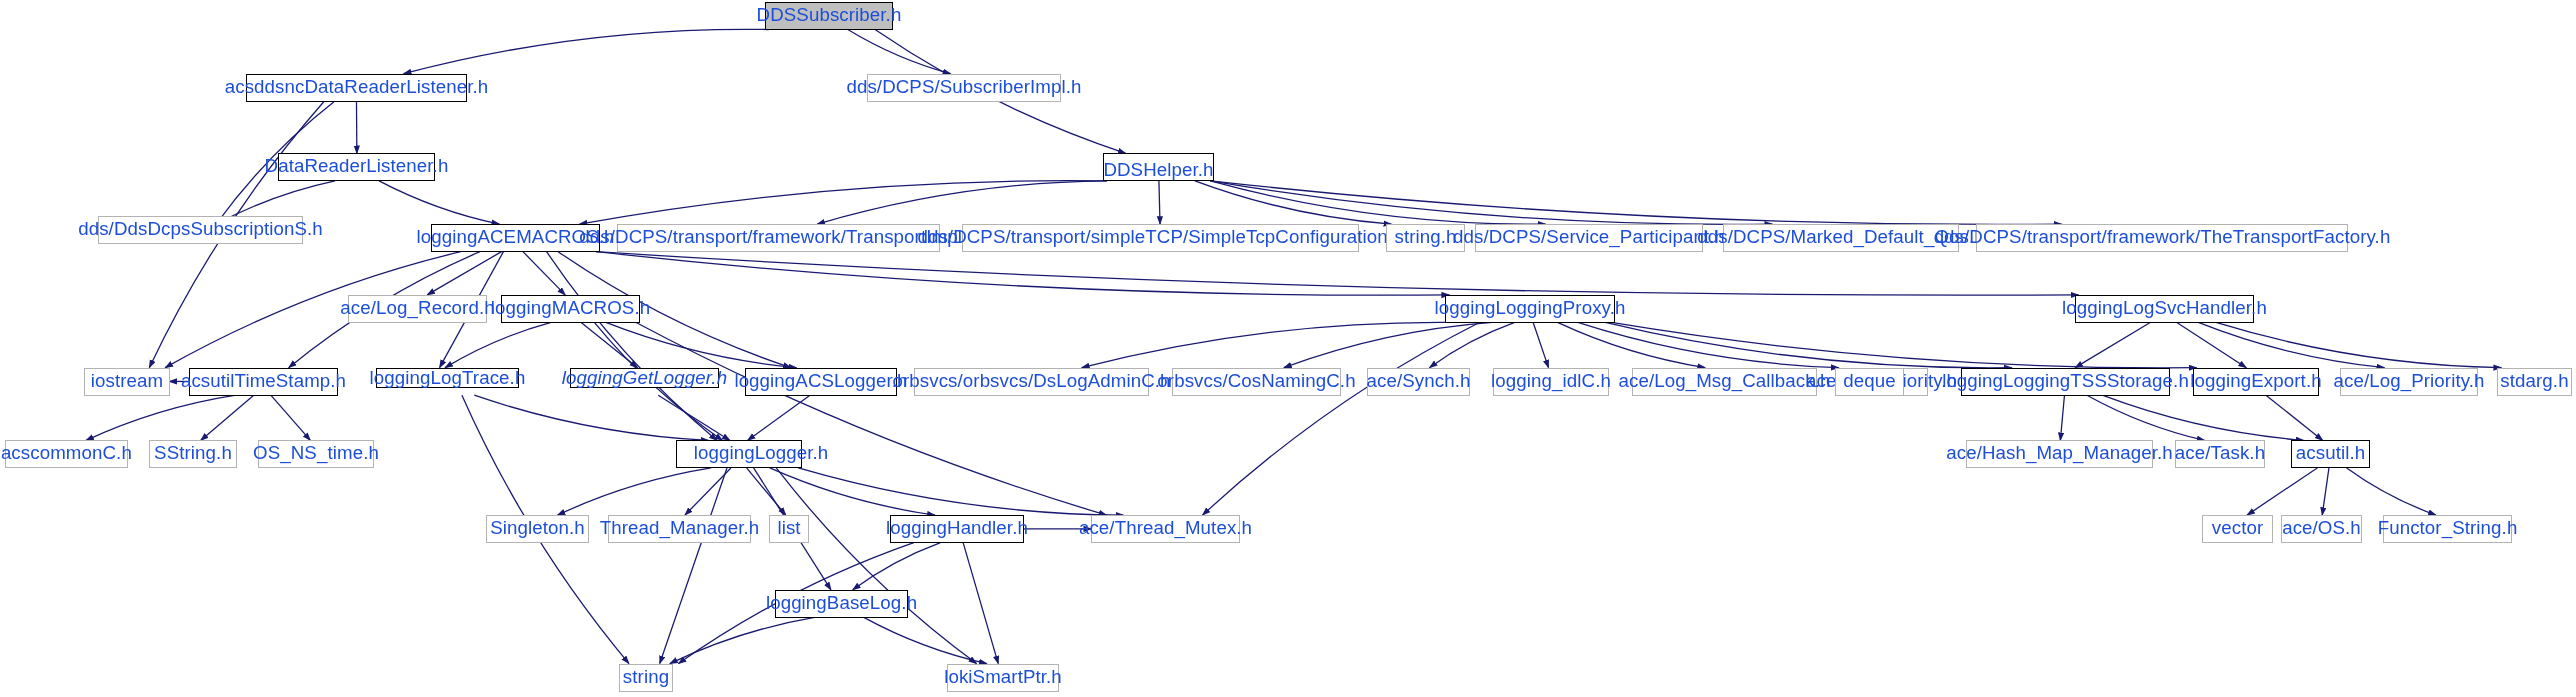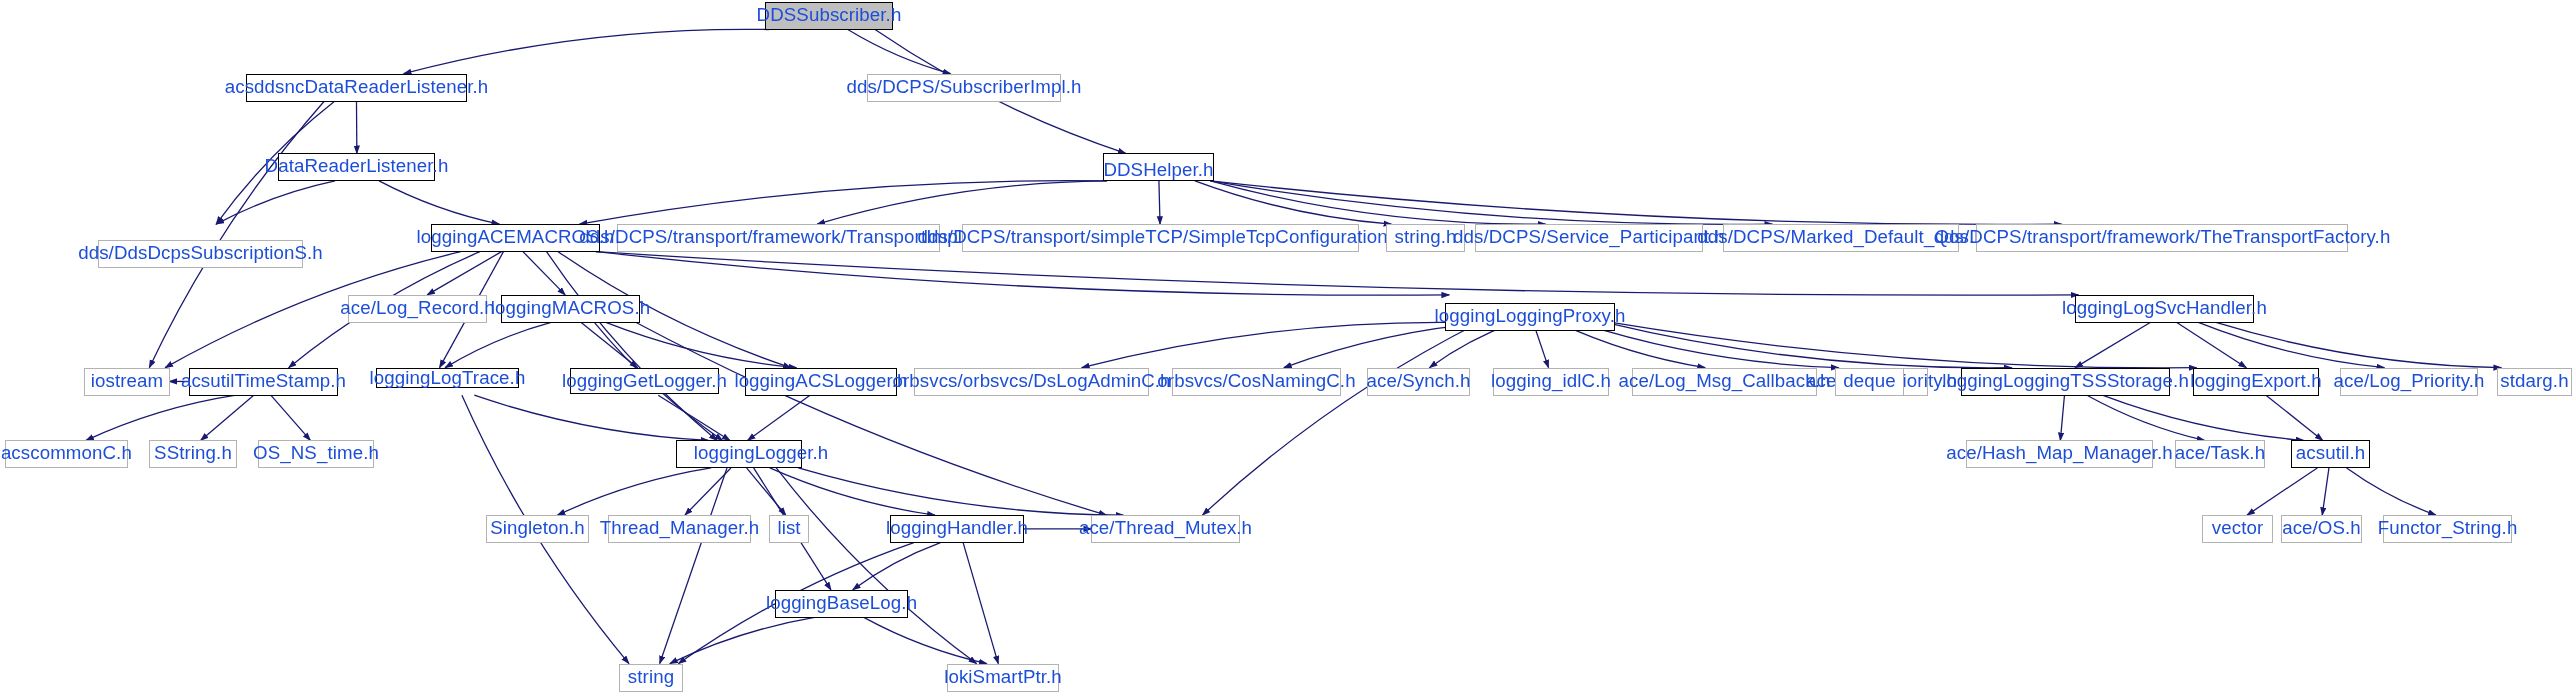--- a/index.html
+++ b/index.html
@@ -113,7 +113,7 @@
       <div class="node thick" style="left: 1103px; top: 153px; width: 111px; height: 27.5px; align-items: flex-end;">
         <span class="nlabel">DDSHelper.h</span>
       </div>
-      <div class="node thin" style="left: 98px; top: 240px; width: 205px; height: 27.5px;">
+      <div class="node thin" style="left: 98px; top: 216px; width: 205px; height: 27.5px;">
         <span class="nlabel">dds/DdsDcpsSubscriptionS.h</span>
       </div>
       <div class="node thick" style="left: 431px; top: 224px; width: 169px; height: 27.5px;">

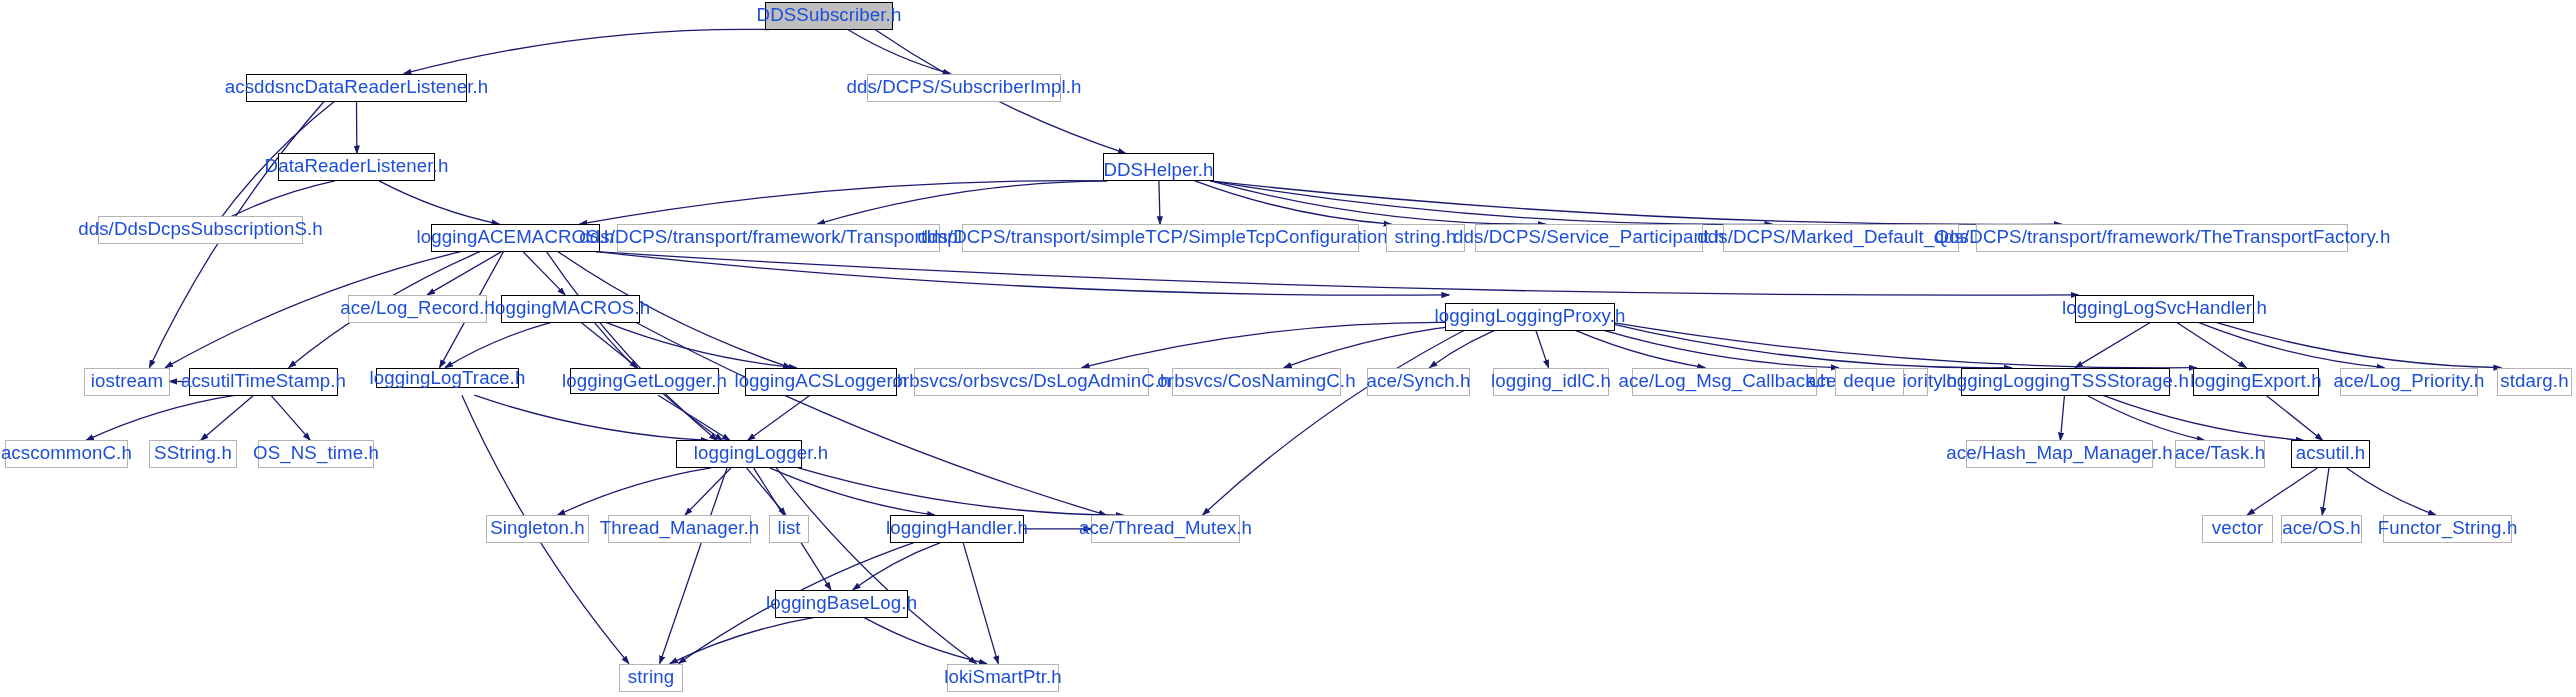--- a/index.html
+++ b/index.html
@@ -143,7 +143,7 @@
       <div class="node thick" style="left: 501px; top: 295px; width: 139px; height: 27.5px;">
         <span class="nlabel">loggingMACROS.h</span>
       </div>
-      <div class="node thick" style="left: 1445px; top: 295px; width: 170px; height: 27.5px; margin-top: 8px;">
+      <div class="node thick" style="left: 1445px; top: 295px; width: 170px; height: 27.5px;">
         <span class="nlabel">loggingLoggingProxy.h</span>
       </div>
       <div class="node thick" style="left: 2075px; top: 295px; width: 179px; height: 27.5px;">

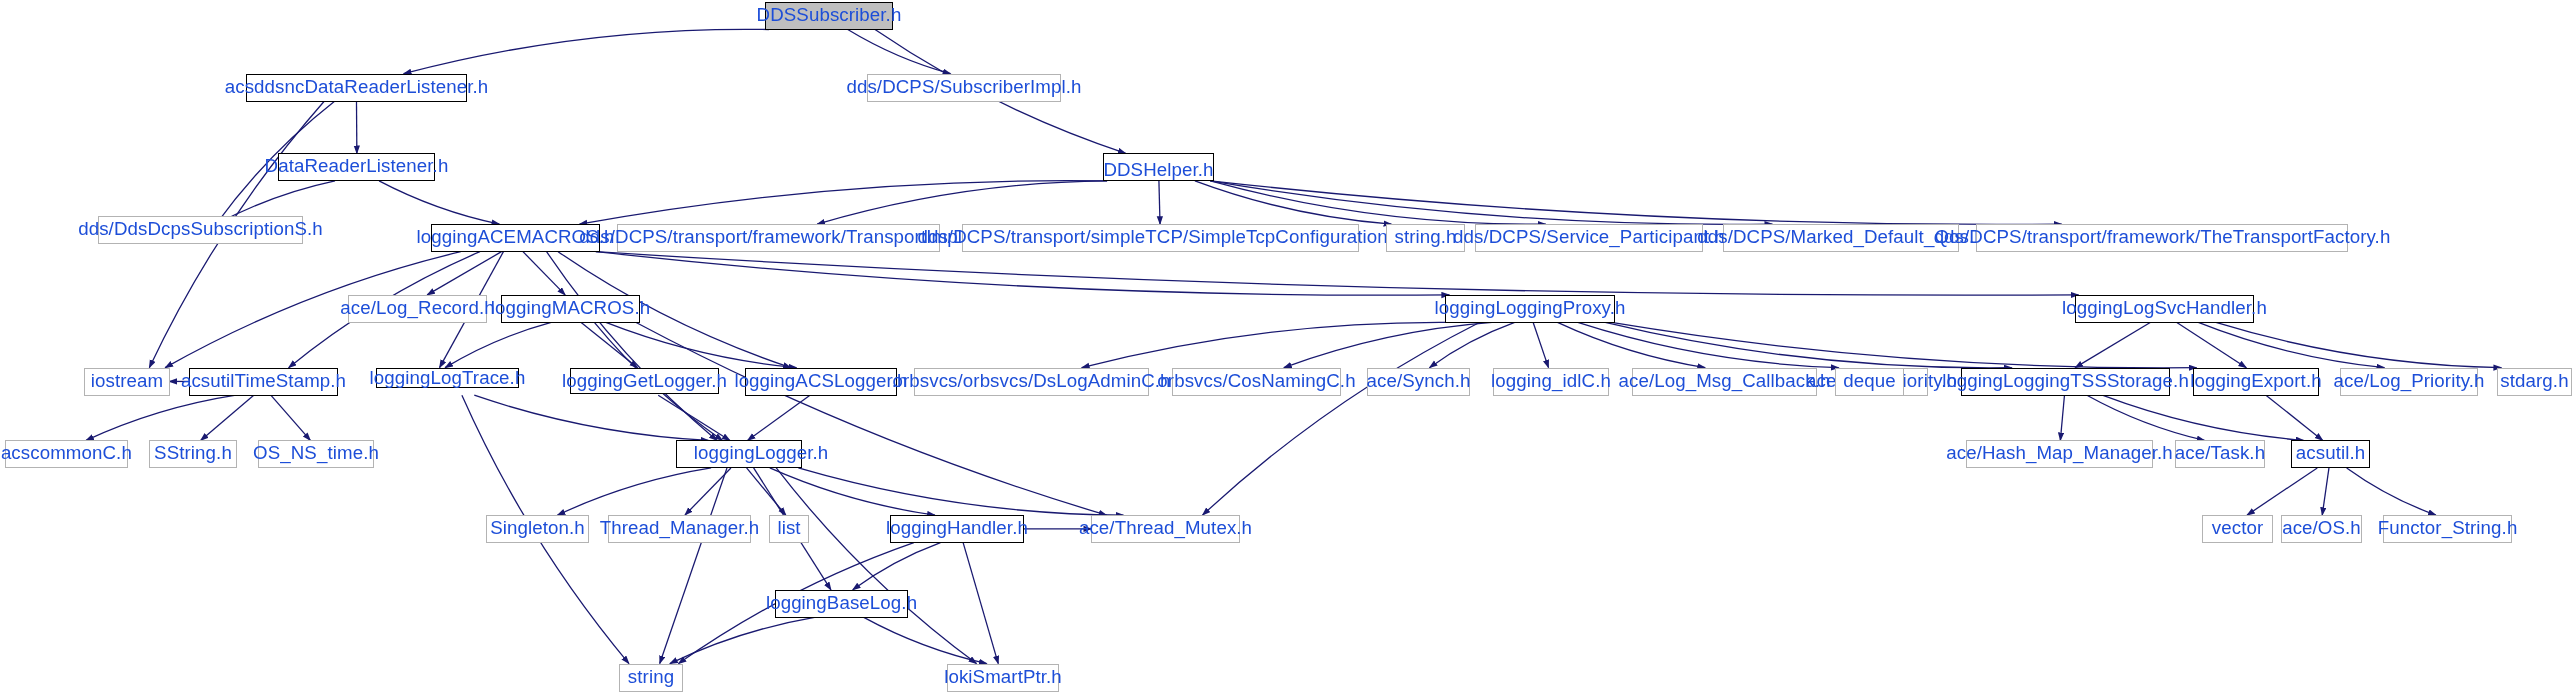--- a/index.html
+++ b/index.html
@@ -158,7 +158,7 @@
       <div class="node thick" style="left: 376px; top: 368px; width: 143px; height: 20px; align-items: center;">
         <span class="nlabel">loggingLogTrace.h</span>
       </div>
-      <div class="node thick" style="left: 570px; top: 368px; width: 149px; height: 26px;">
+      <div class="node thick" style="left: 570px; top: 368px; width: 149px; height: 20px; font-style: italic;">
         <span class="nlabel">loggingGetLogger.h</span>
       </div>
       <div class="node thick" style="left: 745px; top: 368px; width: 152px; height: 27.5px;">

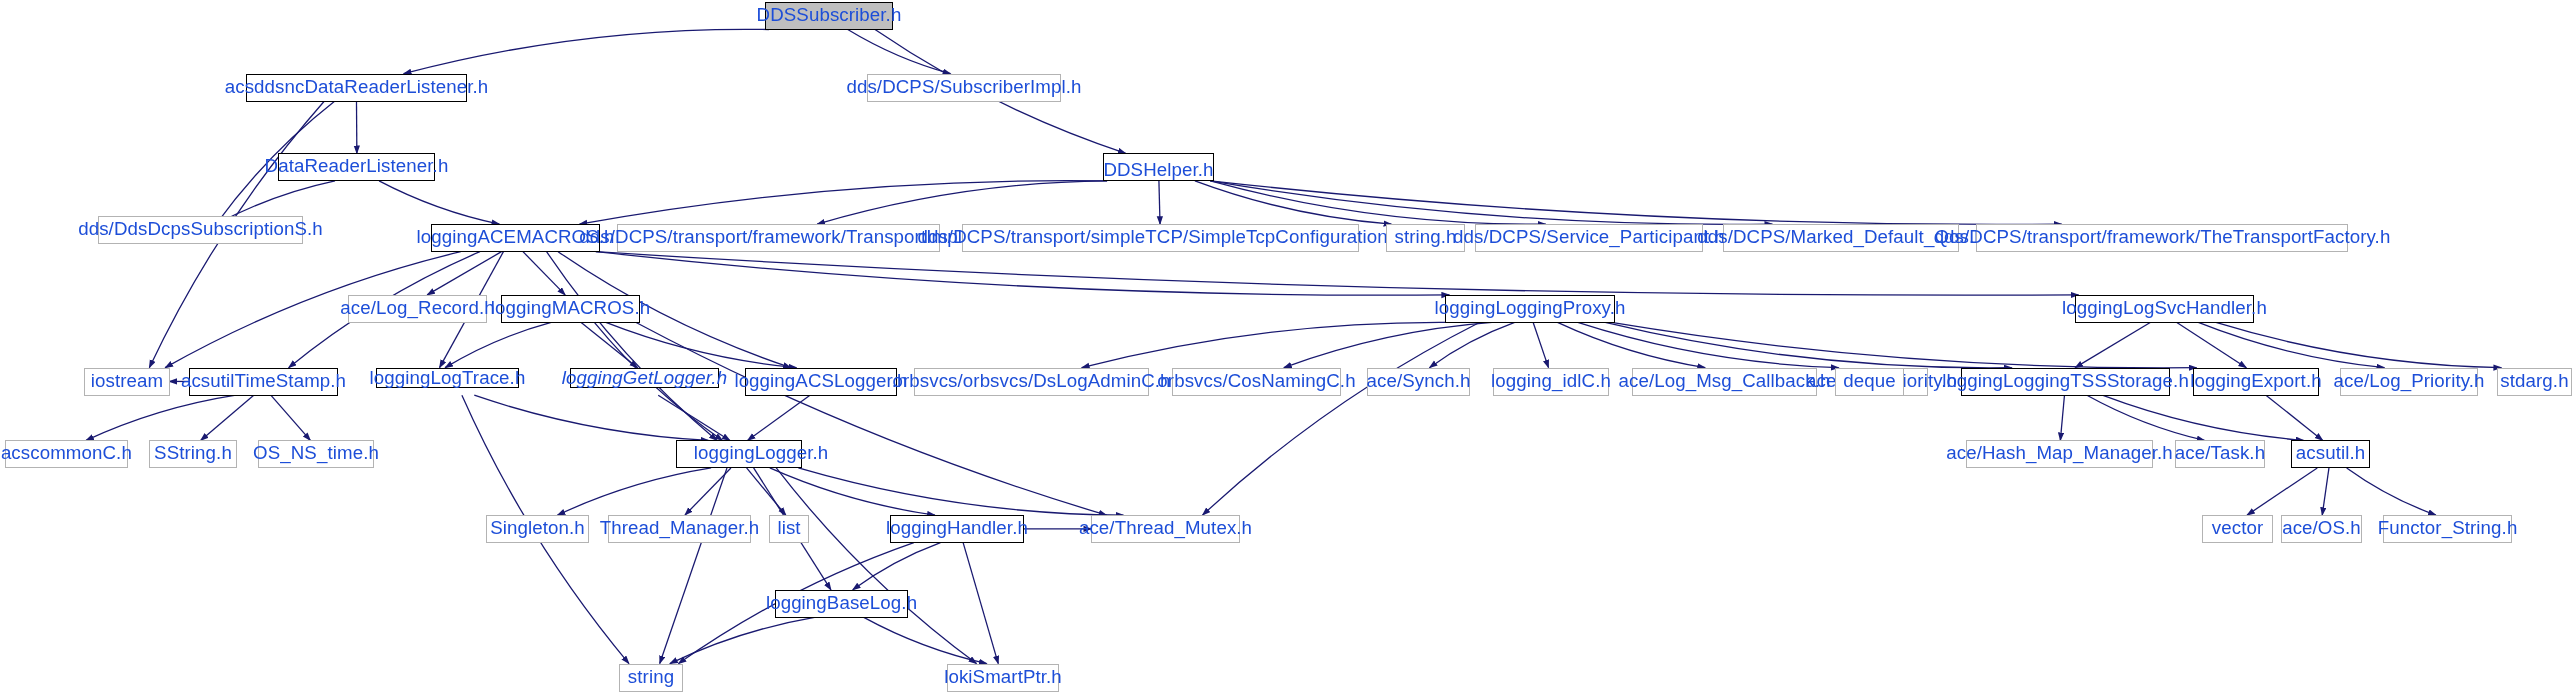--- a/index.html
+++ b/index.html
@@ -245,7 +245,7 @@
       <div class="node thick" style="left: 775px; top: 590px; width: 133px; height: 27.5px;">
         <span class="nlabel">loggingBaseLog.h</span>
       </div>
-      <div class="node thin" style="left: 619px; top: 664px; width: 64px; height: 27.5px; text-align: right;">
+      <div class="node thin" style="left: 619px; top: 664px; width: 54px; height: 27.5px; text-align: right;">
         <span class="nlabel">string</span>
       </div>
       <div class="node thin" style="left: 947px; top: 664px; width: 112px; height: 27.5px;">

